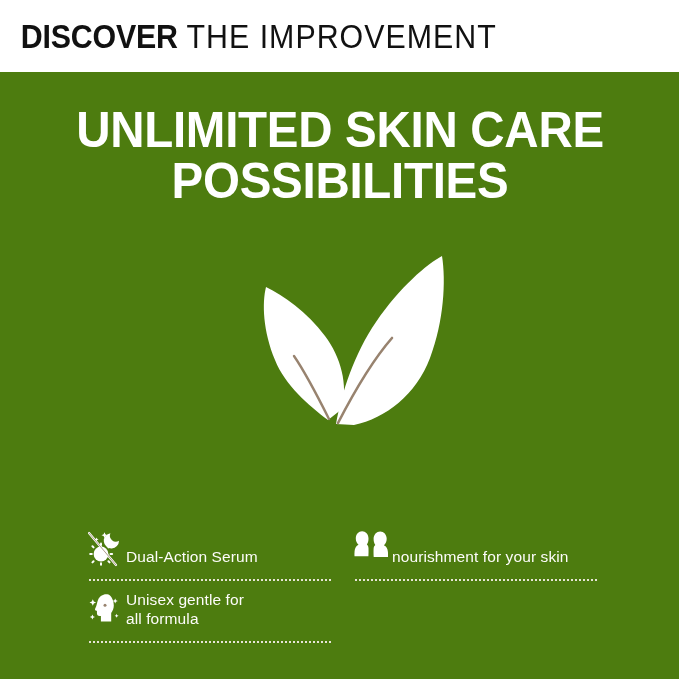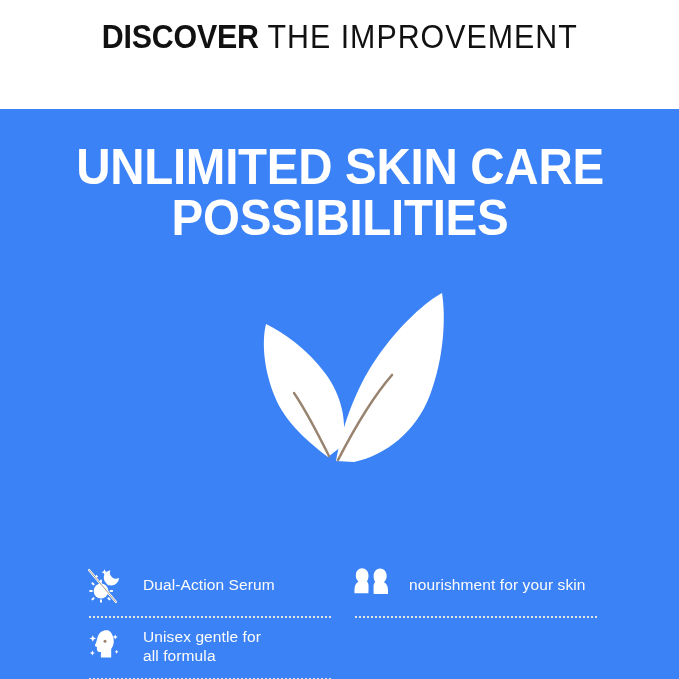--- a/index.html
+++ b/index.html
@@ -23,7 +23,6 @@
     background:#ffffff;
     display:flex;
     align-items:center;
-    justify-content:center;
     flex:0 0 auto;
   }
   .eyebrow {

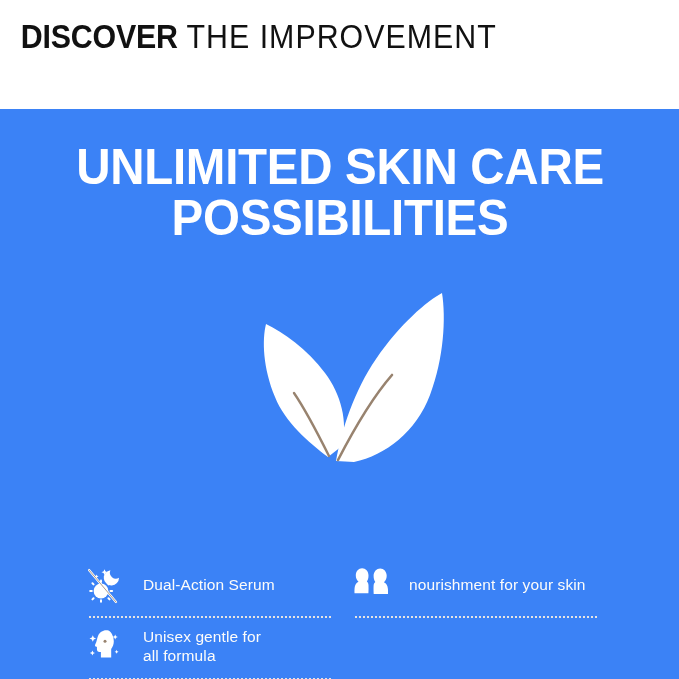--- a/index.html
+++ b/index.html
@@ -46,12 +46,11 @@
   
   .body-panel {
     flex:1 1 auto;
-    background:#3b82f6;
+    background:#4d7c0f;
     position:relative;
     display:flex;
     flex-direction:column;
     align-items:center;
-    margin-top:37px;
   }
 
   .headline {

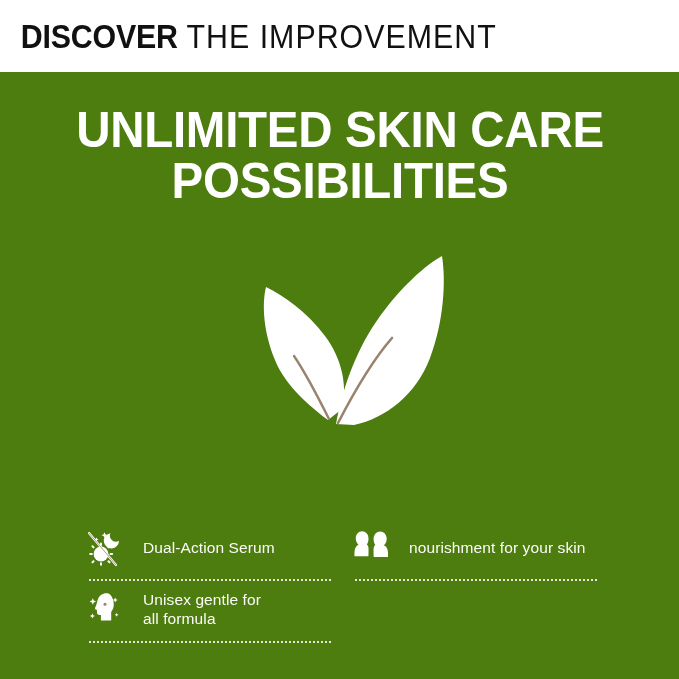--- a/index.html
+++ b/index.html
@@ -104,8 +104,8 @@
   }
   .feature-inner {
     display:flex;
-    align-items:center;
-    gap:21px;
+    align-items:flex-end;
+    gap:4px;
   }
   .feature-icon {
     flex:0 0 auto;

